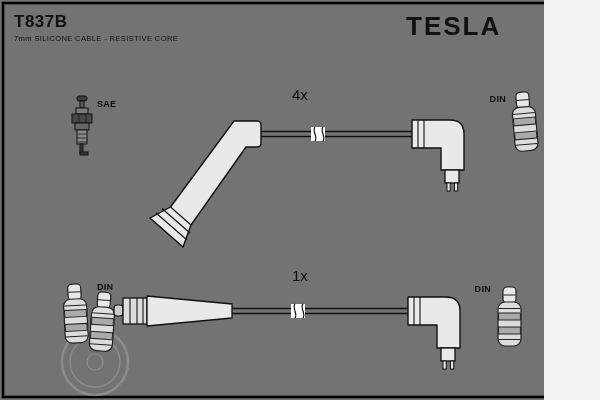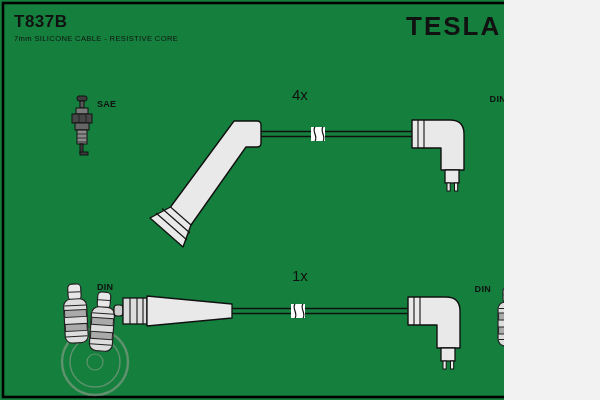--- a/index.html
+++ b/index.html
@@ -4,7 +4,7 @@
 <style>
   html,body{margin:0;padding:0;background:#f2f2f2;font-family:"Liberation Sans",sans-serif;}
   .page{
-    position:relative;width:504px;height:400px;background:#15803d;
+    position:relative;width:544px;height:400px;background:#737373;
     overflow:hidden;
   }
   svg text{font-family:"Liberation Sans",sans-serif;fill:#111;}

